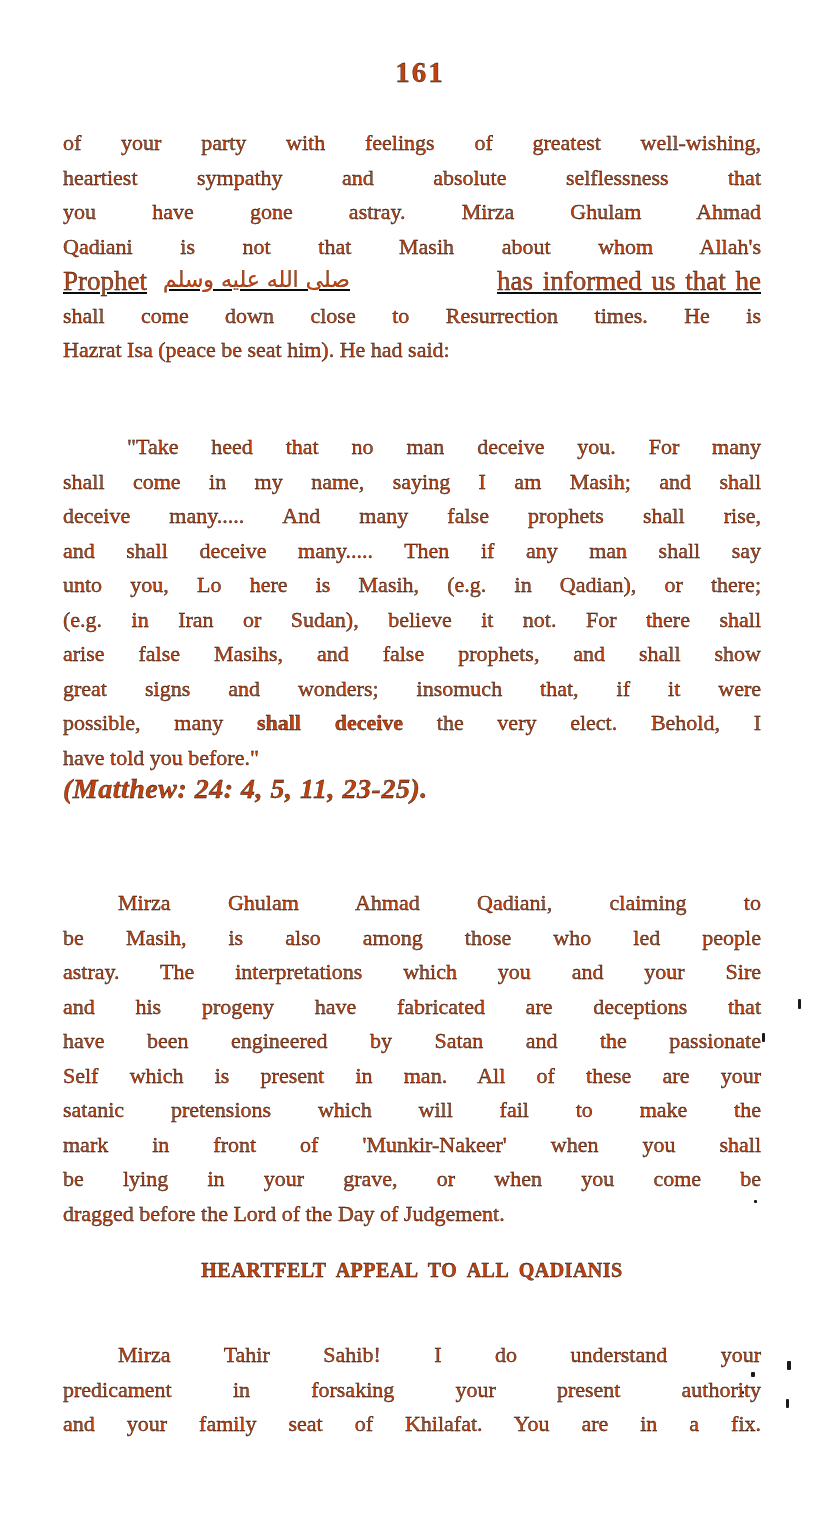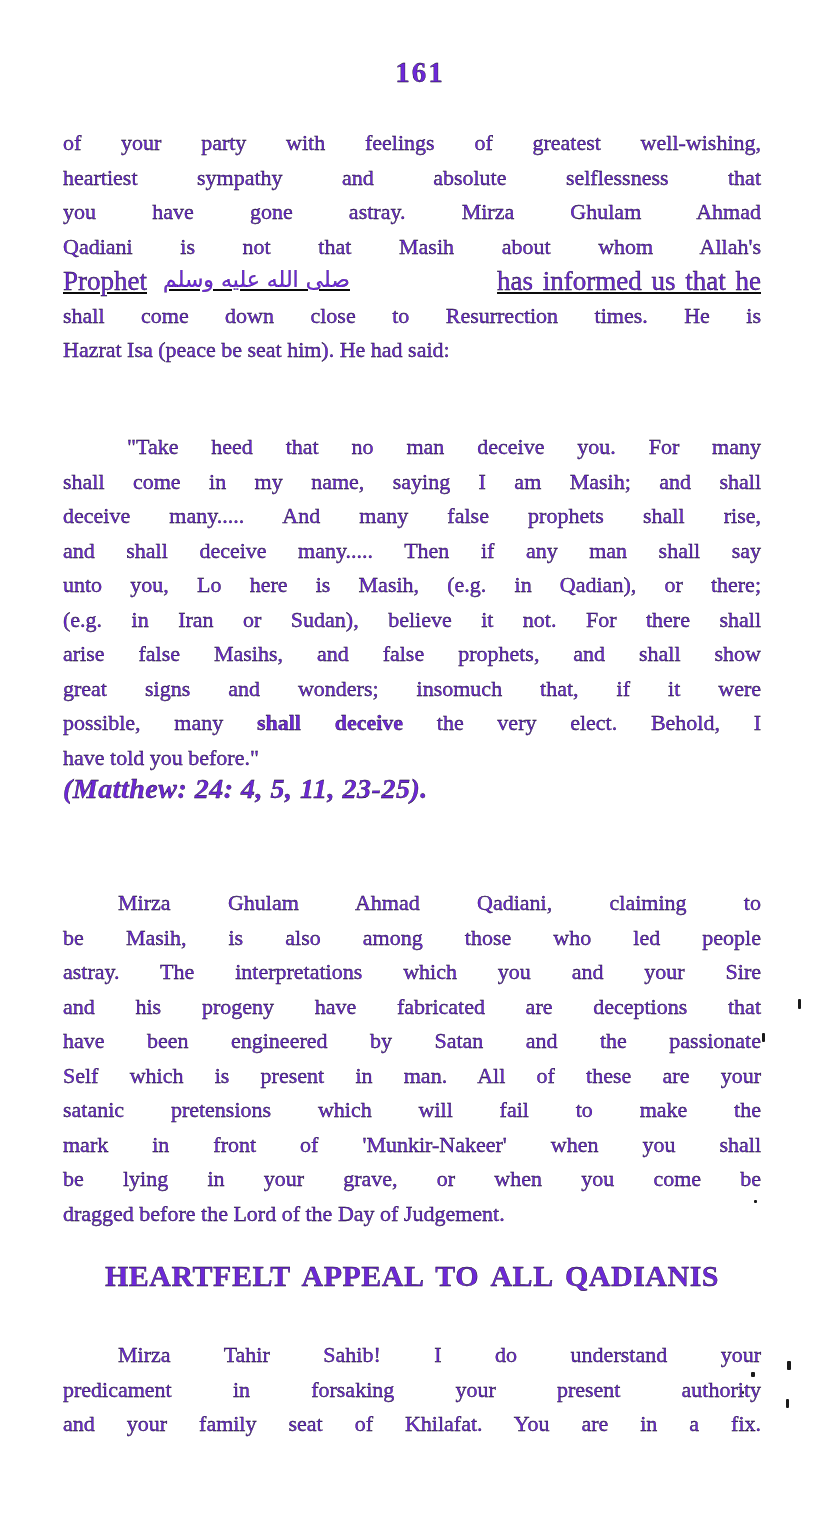--- a/index.html
+++ b/index.html
@@ -9,7 +9,7 @@
     height: 1540px;
     background: #ffffff;
     font-family: "Liberation Serif", serif;
-    color: #6d28d9;
+    color: #c2410c;
     overflow: hidden;
     -webkit-text-stroke: 0.35px #0a0a0a;
   }

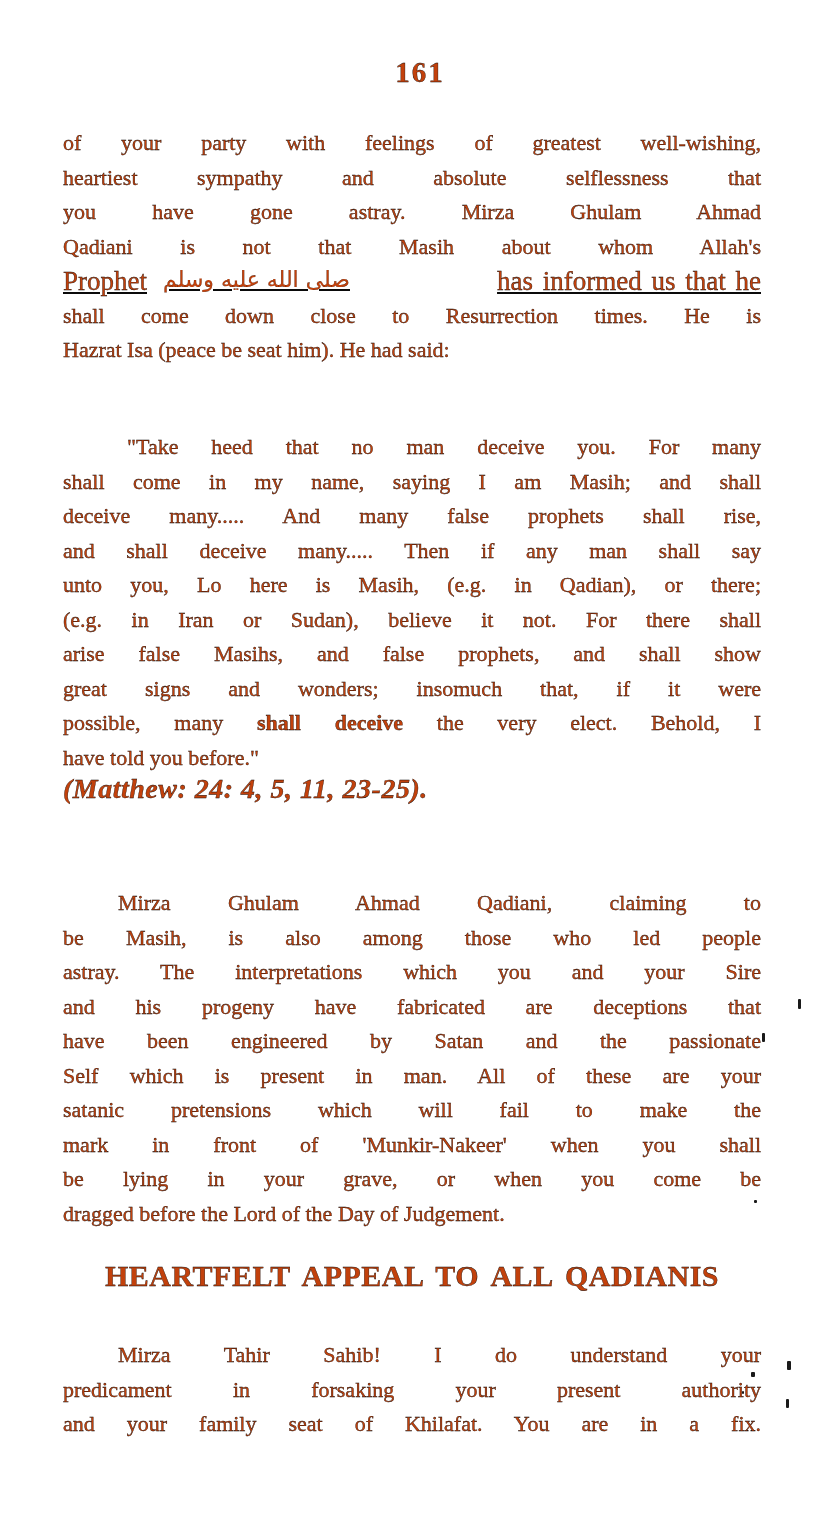--- a/index.html
+++ b/index.html
@@ -72,7 +72,7 @@
     top: 1259px;
     text-align: center;
     font-weight: bold;
-    font-size: 30px;
+    font-size: 20px;
     letter-spacing: 0.5px;
     word-spacing: 5px;
   }

